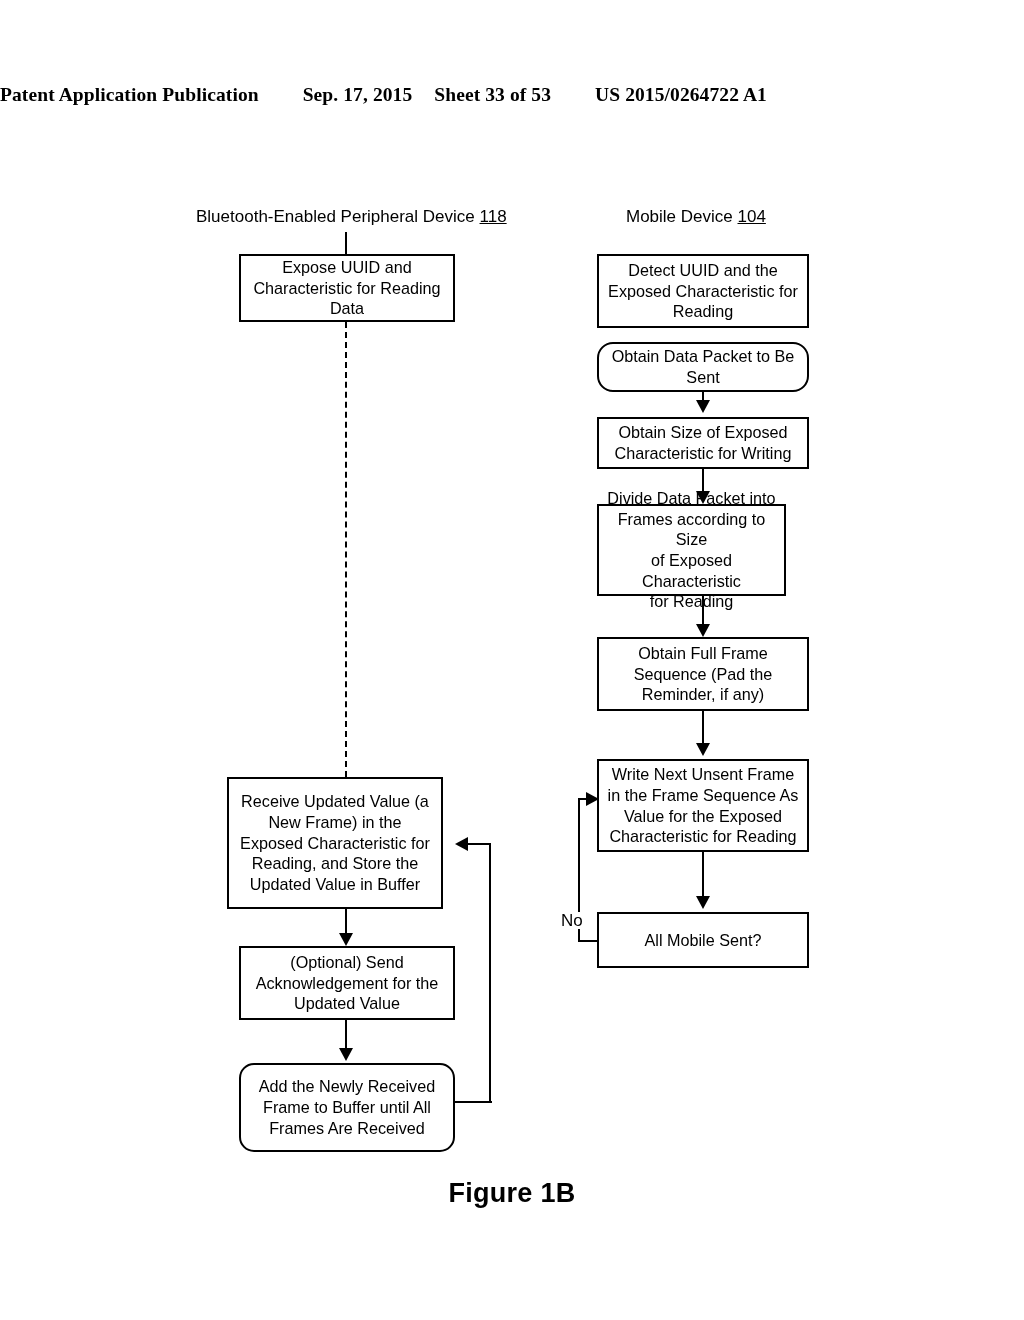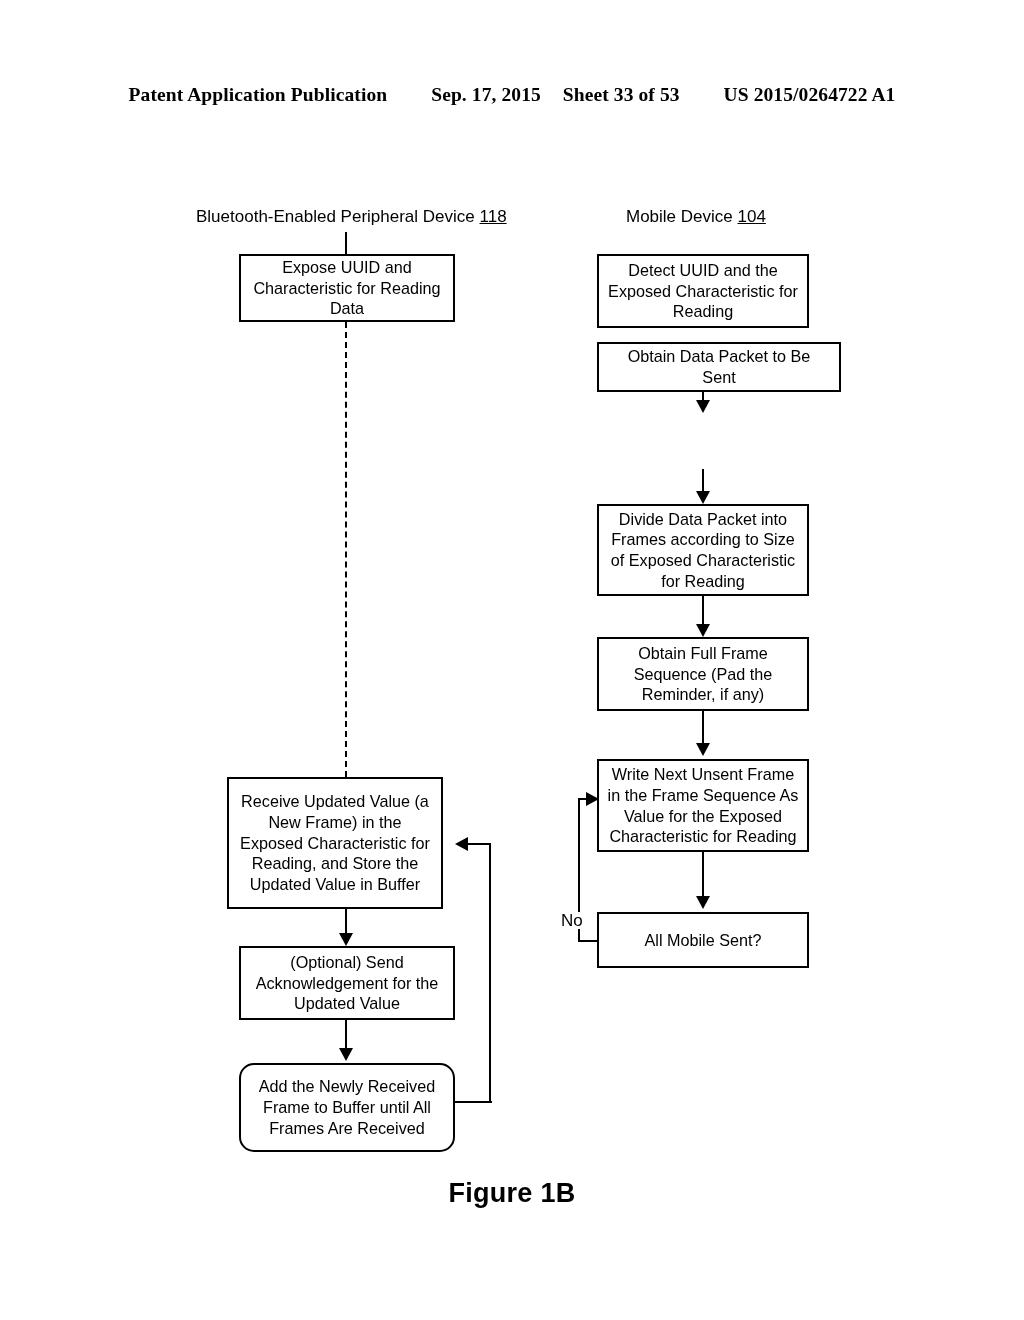--- a/index.html
+++ b/index.html
@@ -22,7 +22,7 @@
     top: 84px;
     left: 0;
     width: 1024px;
-    text-align: center;
+    text-align: left;
     font-family: "Liberation Serif", serif;
     font-weight: bold;
     font-size: 19.5px;

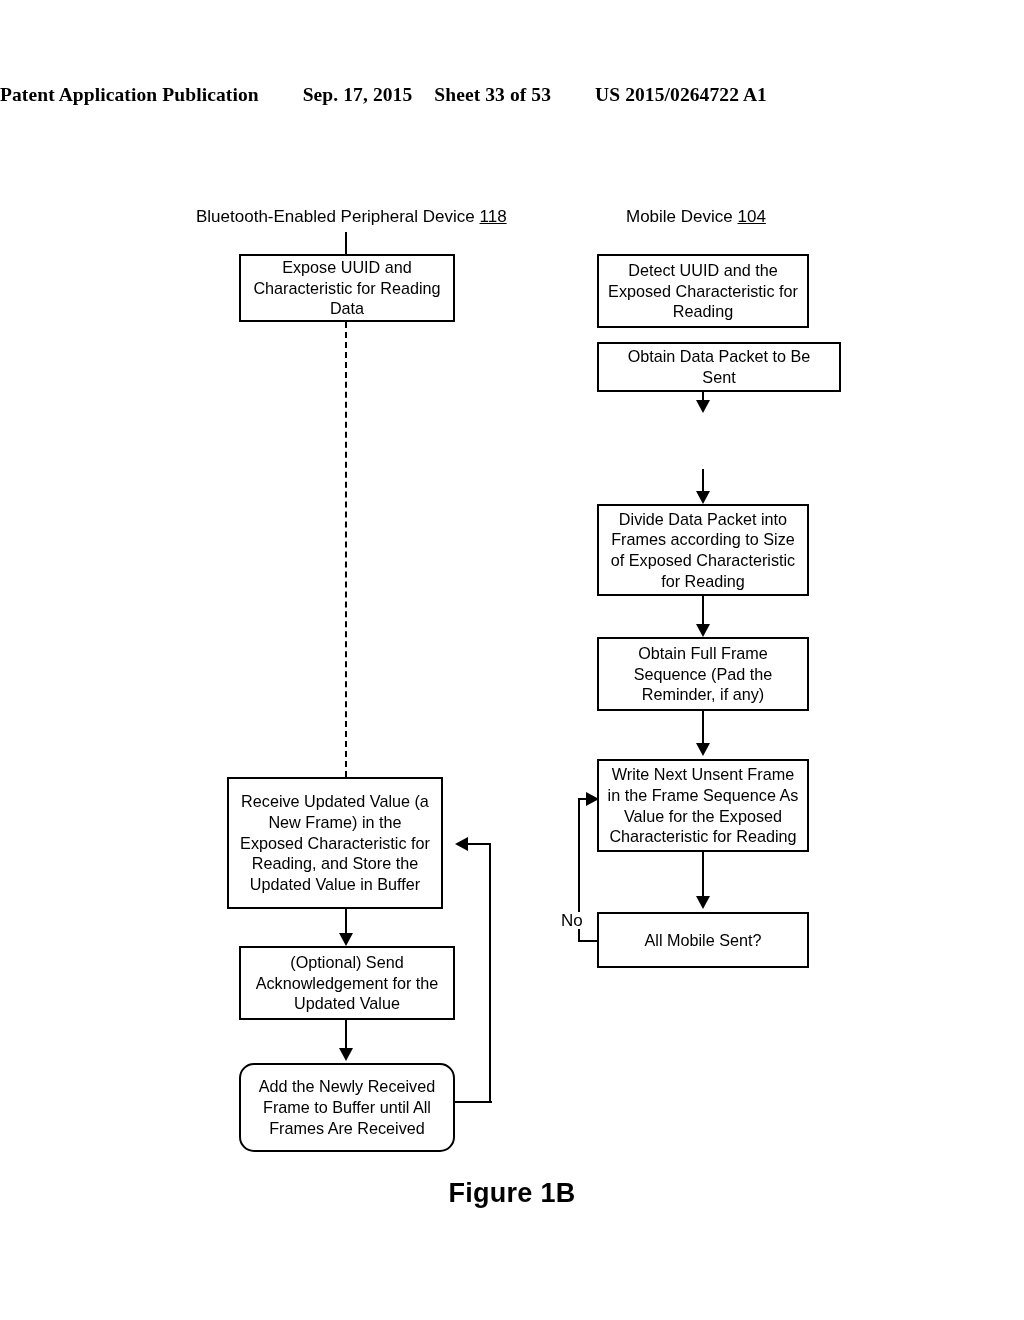--- a/index.html
+++ b/index.html
@@ -189,7 +189,7 @@
 Exposed Characteristic for
 Reading</div>
 
-  <div class="box" id="box-obtain-data-packet" style="left:597px; top:342px; width:244px; height:50px;">Obtain Data Packet to Be
+  <div class="box" id="box-obtain-data-packet" style="left:597px; top:342px; width:212px; height:50px;border-radius:16px;">Obtain Data Packet to Be
 Sent</div>
 
   <div class="vline" style="left:702px; top:392px; height:12px;"></div>

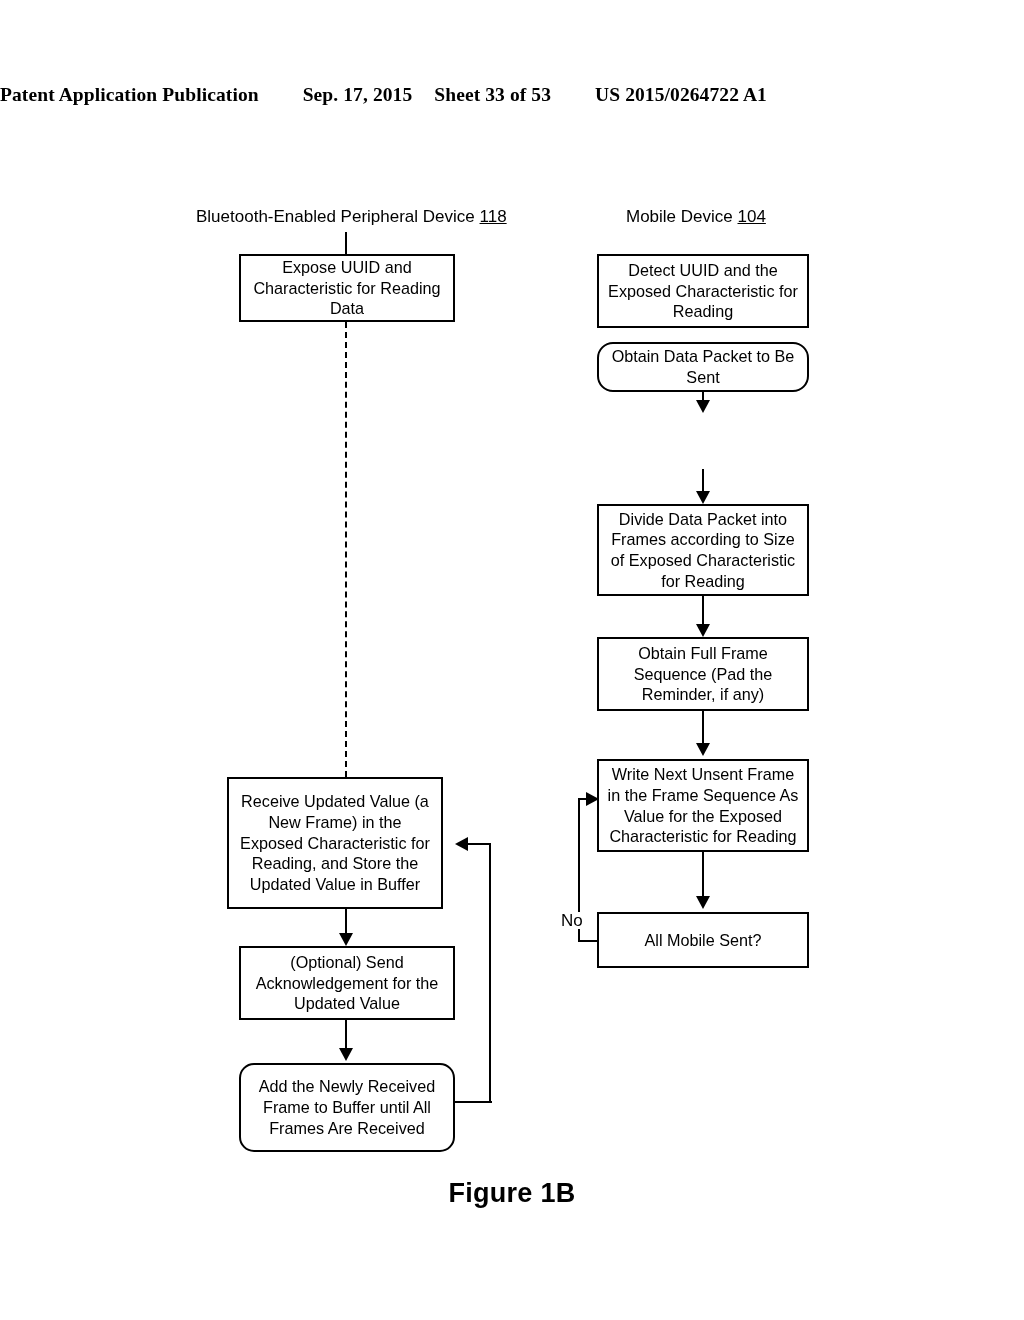--- a/index.html
+++ b/index.html
@@ -195,6 +195,8 @@
   <div class="vline" style="left:702px; top:392px; height:12px;"></div>
   <div class="arrow-down" style="left:696px; top:400px;"></div>
 
+  <div class="box" id="box-obtain-size" style="left:597px; top:417px; width:212px; height:52px;">Obtain Size of Exposed
+Characteristic for Writing</div>
 
   <div class="vline" style="left:702px; top:469px; height:26px;"></div>
   <div class="arrow-down" style="left:696px; top:491px;"></div>

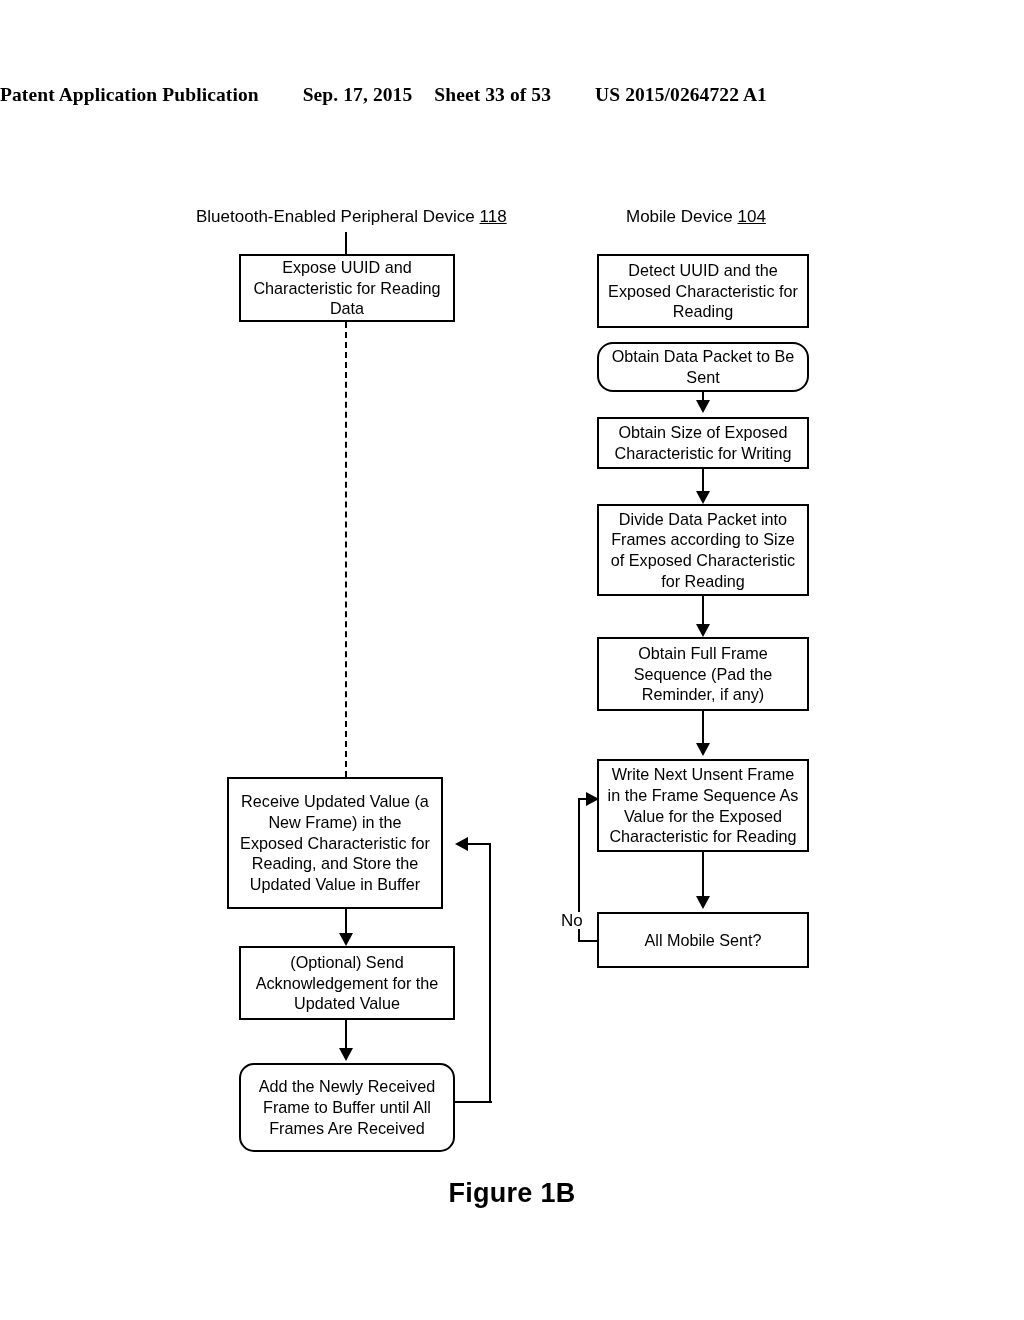--- a/index.html
+++ b/index.html
@@ -201,7 +201,7 @@
   <div class="vline" style="left:702px; top:469px; height:26px;"></div>
   <div class="arrow-down" style="left:696px; top:491px;"></div>
 
-  <div class="box" id="box-divide-data-packet" style="left:597px; top:504px; width:212px; height:92px;">Divide Data Packet into
+  <div class="box" id="box-divide-data-packet" style="left:597px; top:504px; width:189px; height:92px;">Divide Data Packet into
 Frames according to Size
 of Exposed Characteristic
 for Reading</div>

